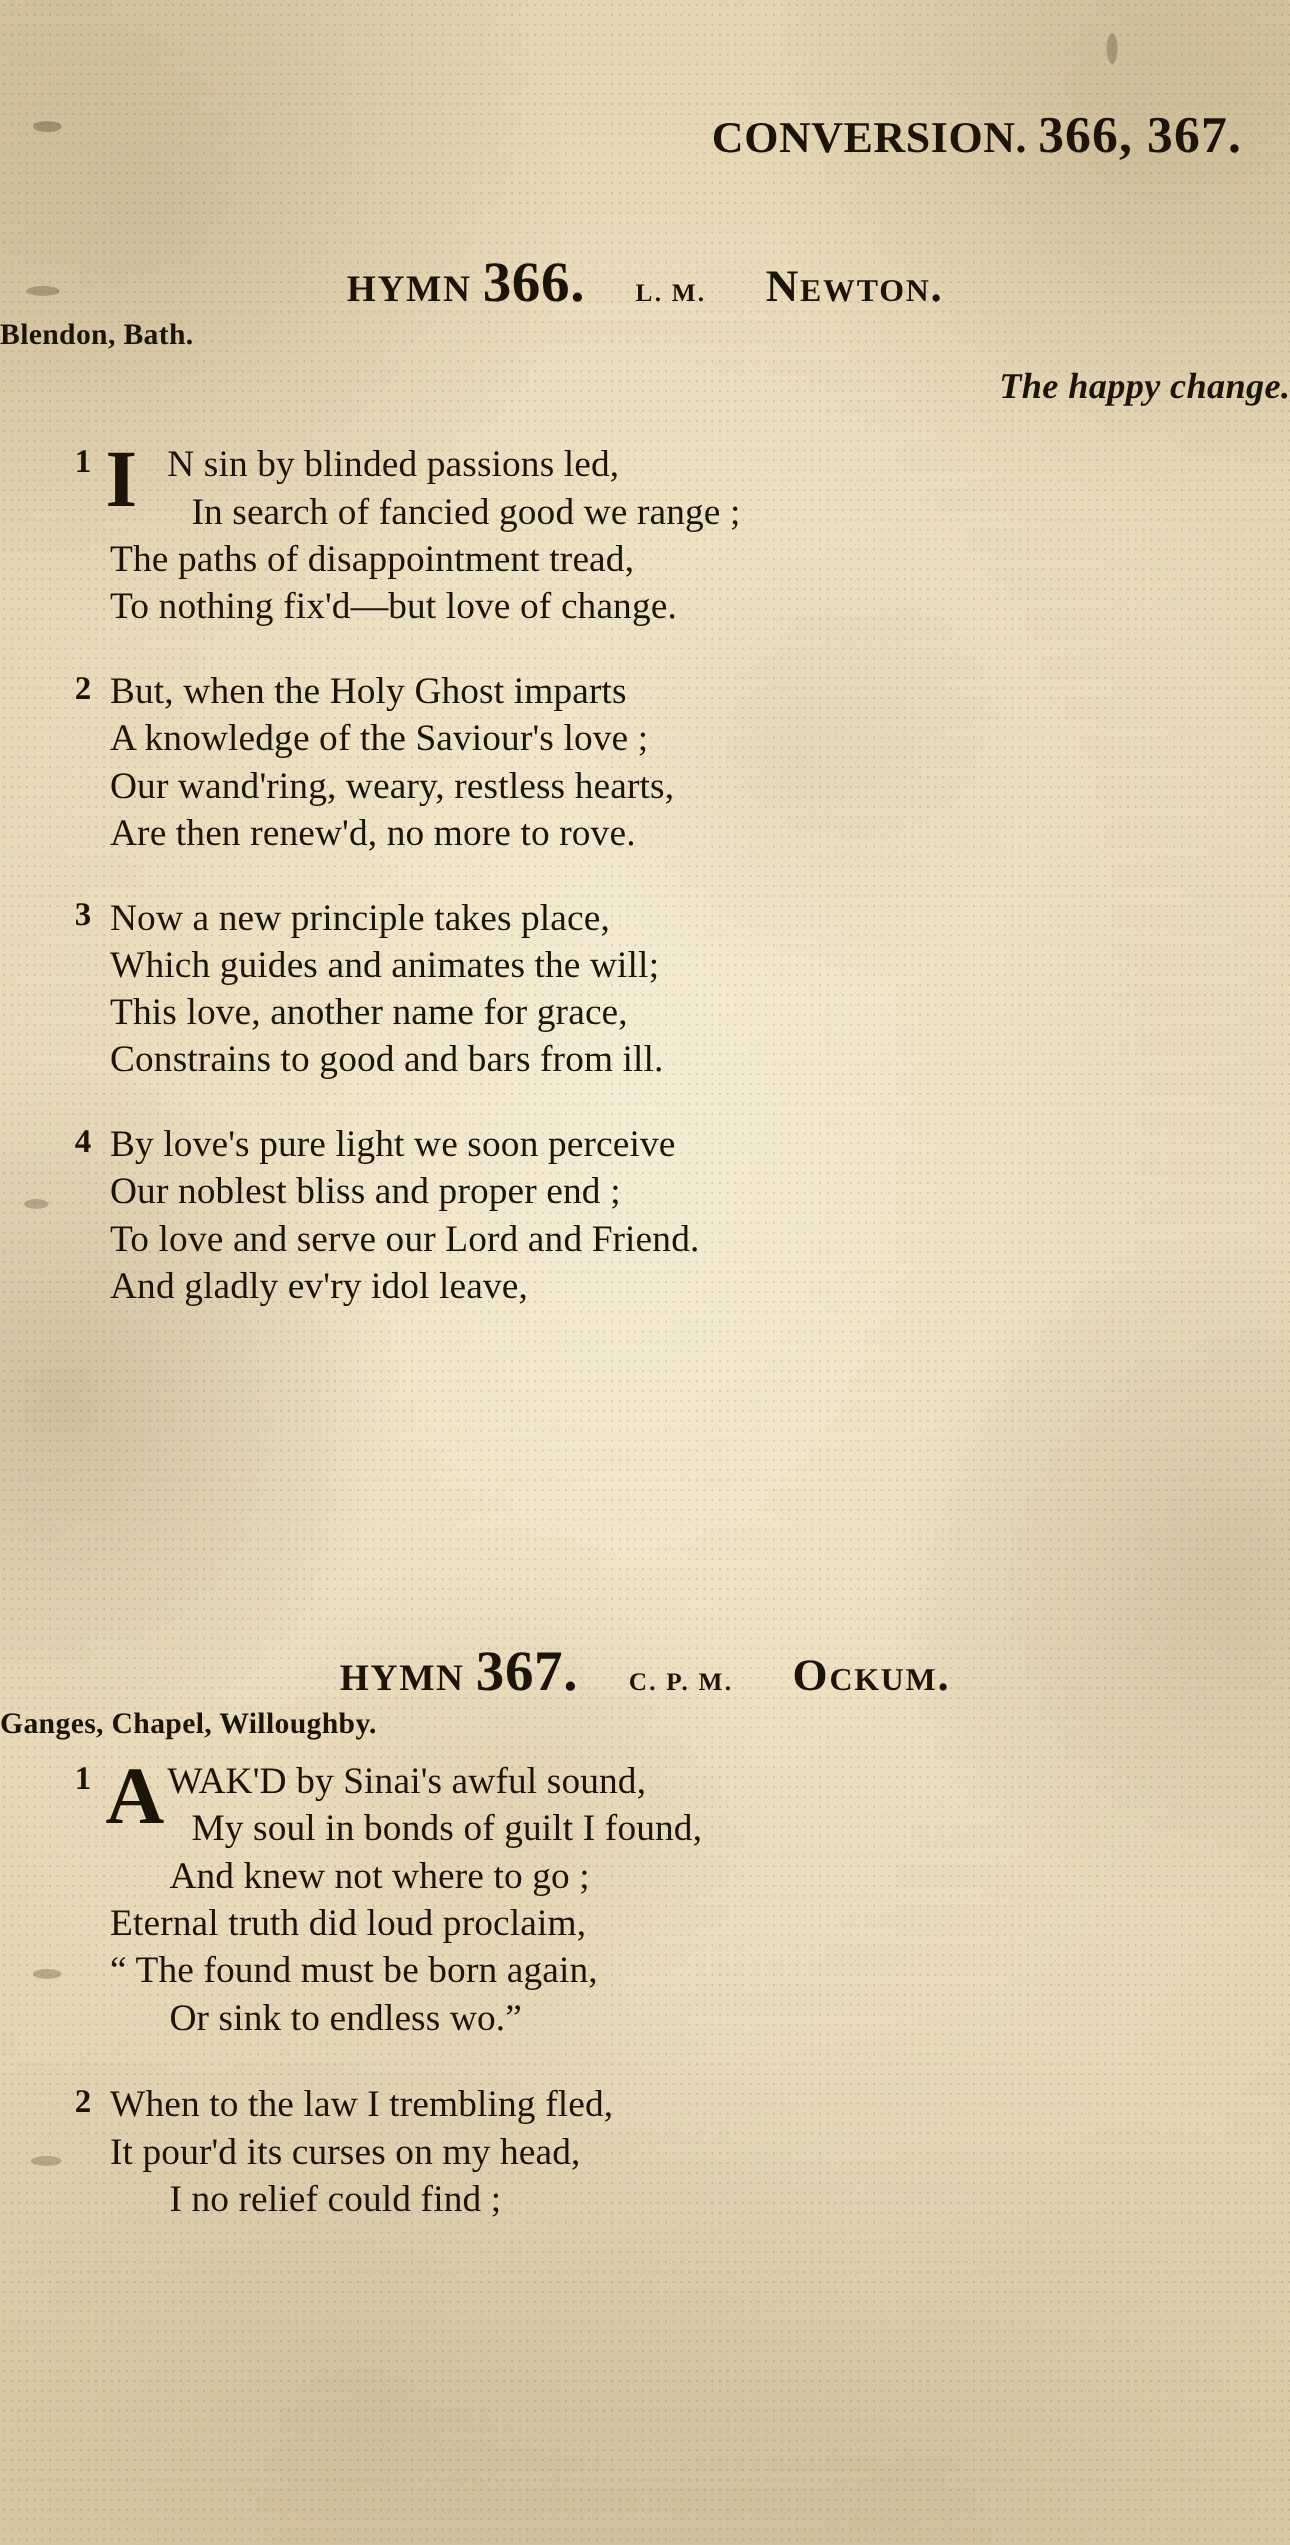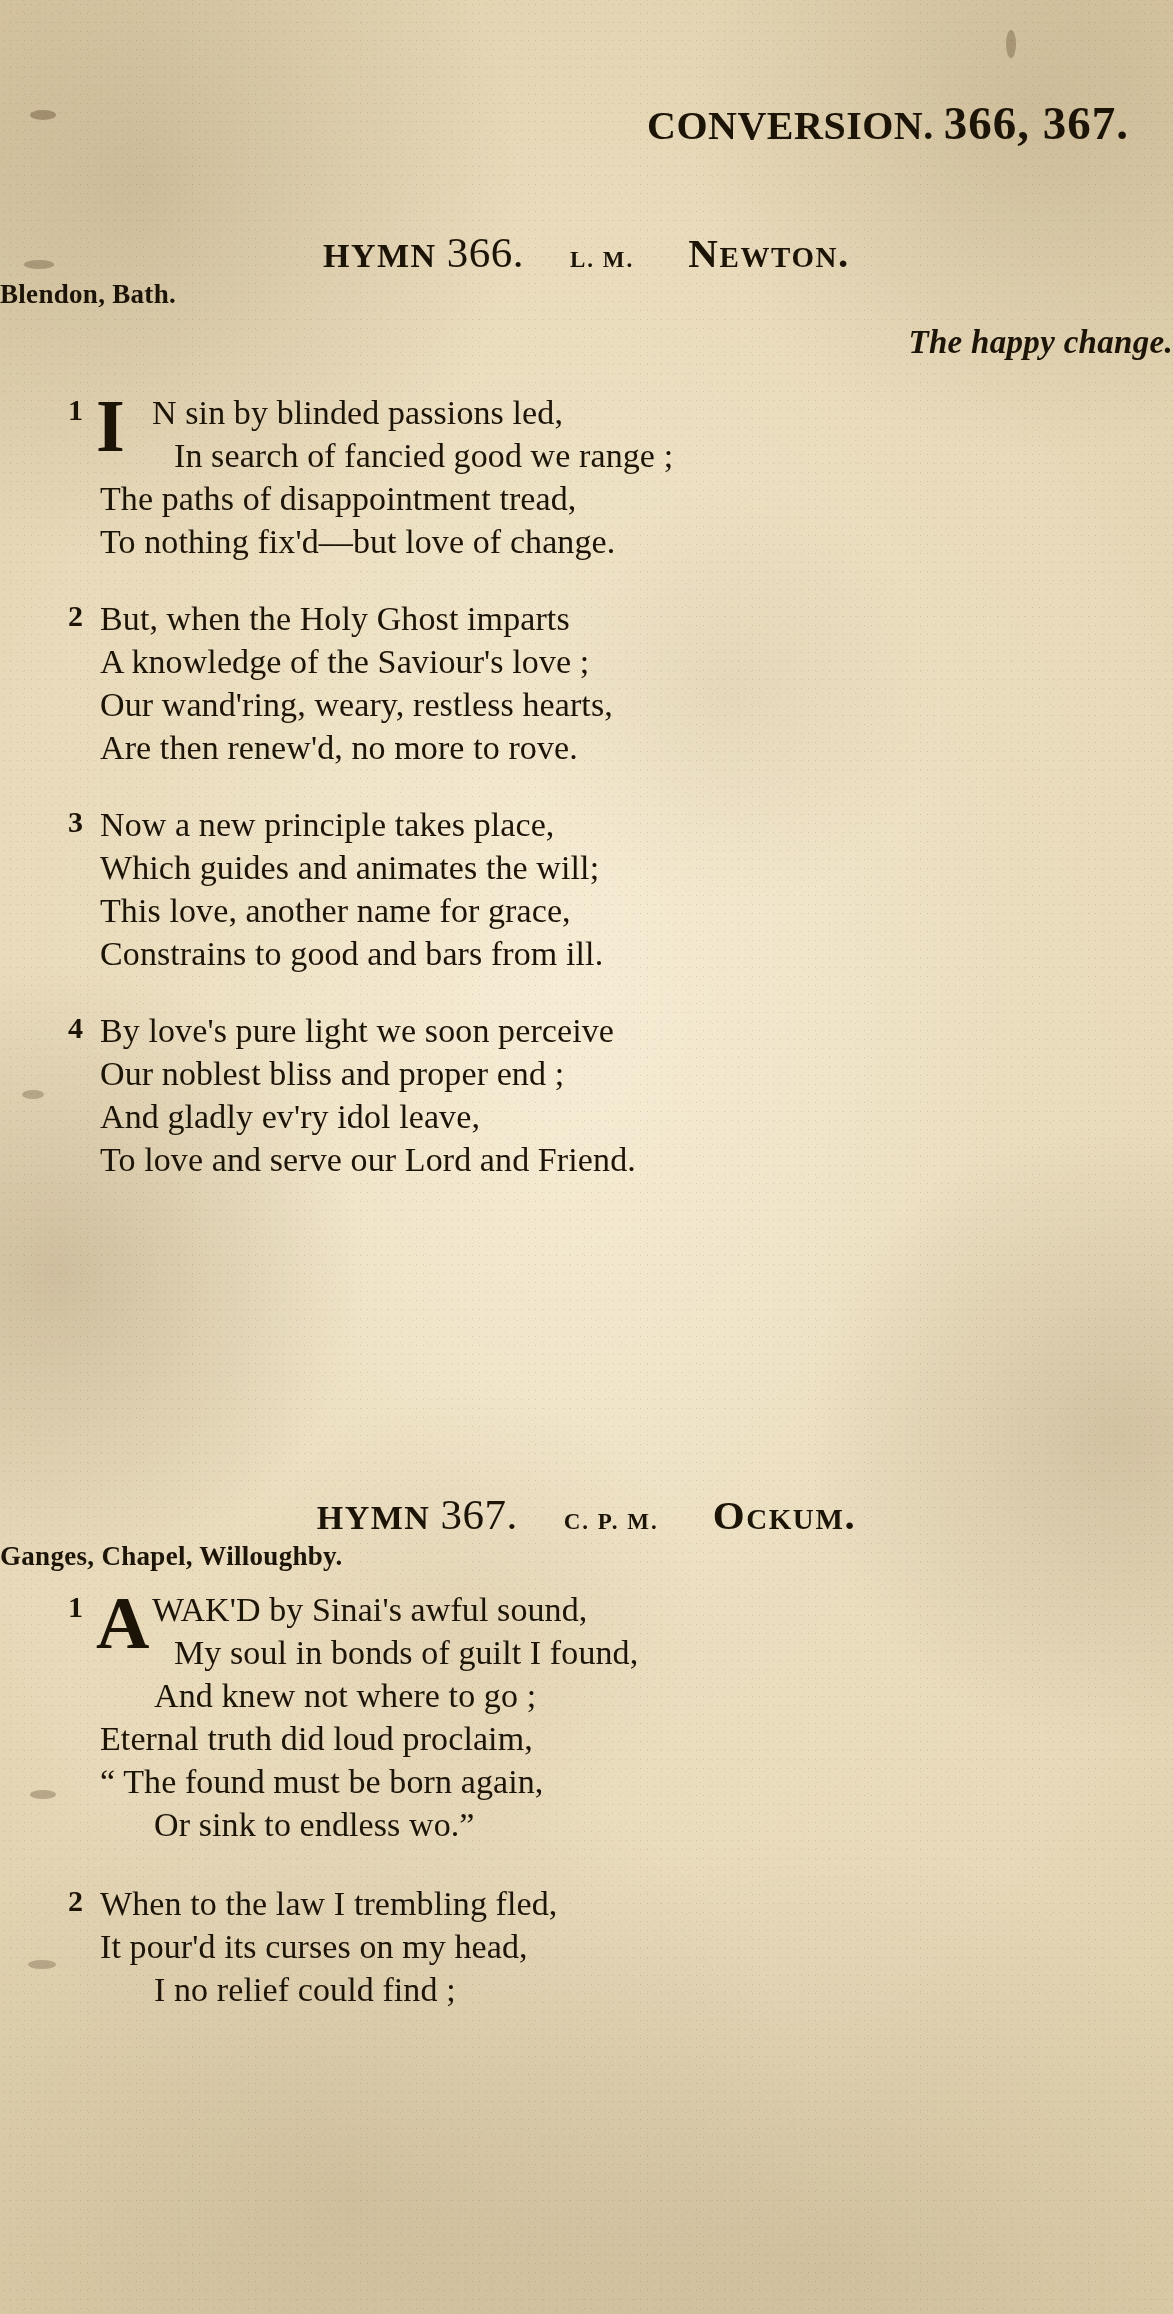--- a/index.html
+++ b/index.html
@@ -103,8 +103,8 @@
     letter-spacing: 1.5px;
   }
   .hymn-head .hh-number {
-    font-size: 43px;
-    font-weight: 400;
+    font-size: 52px;
+    font-weight: 700;
     margin-left: 10px;
     letter-spacing: 0.5px;
   }

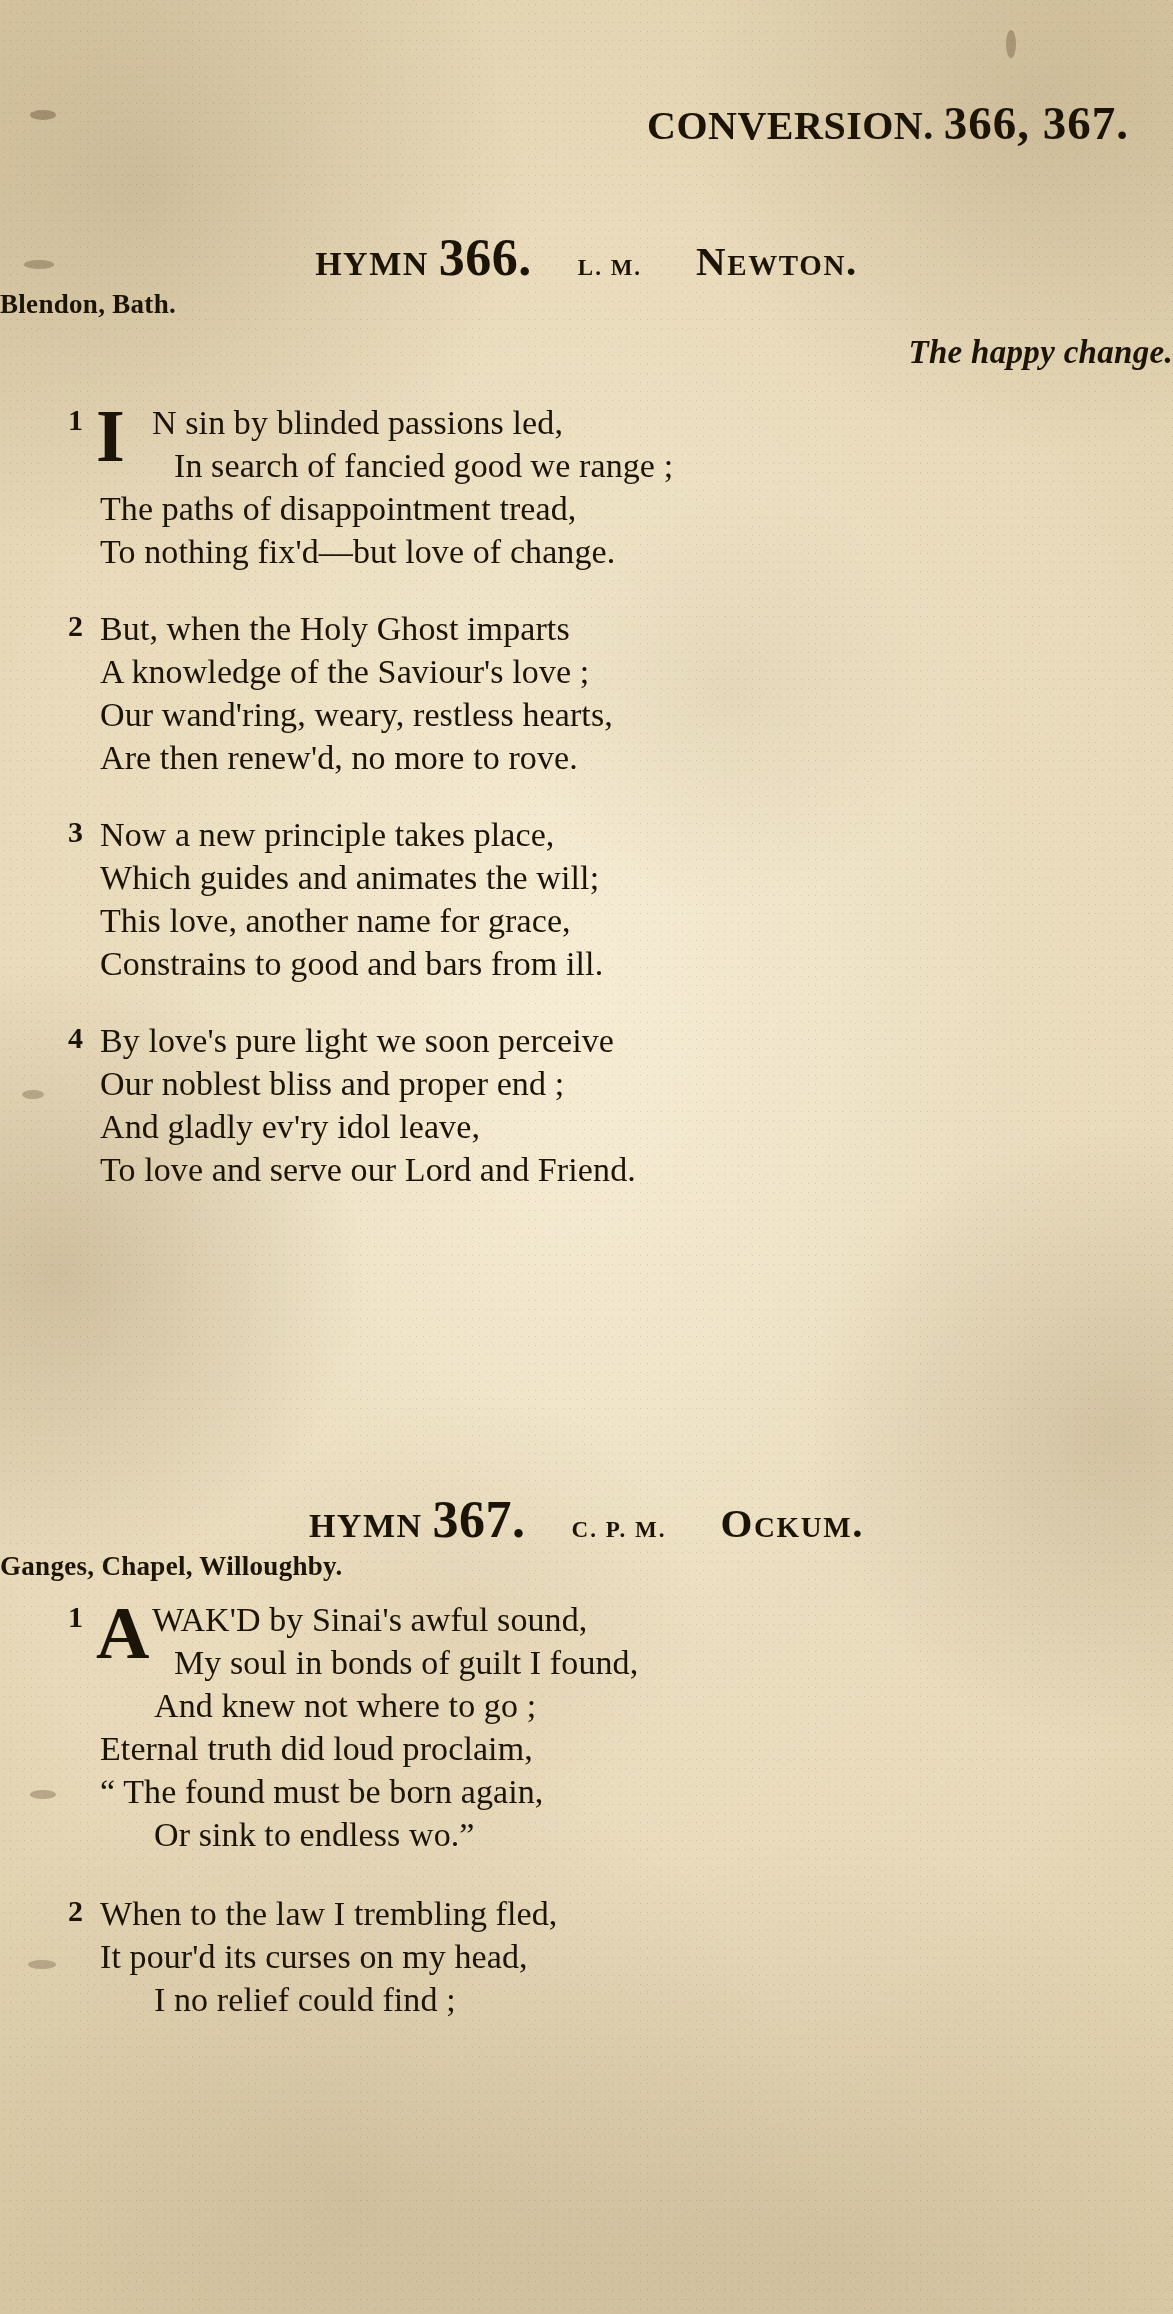--- a/index.html
+++ b/index.html
@@ -244,8 +244,8 @@
         <span class="num">4</span>
         <div class="line">By love's pure light we soon perceive</div>
         <div class="line">Our noblest bliss and proper end ;</div>
+        <div class="line">To love and serve our Lord and Friend.</div>
         <div class="line">And gladly ev'ry idol leave,</div>
-        <div class="line">To love and serve our Lord and Friend.</div>
       </div>
     </div>
 

